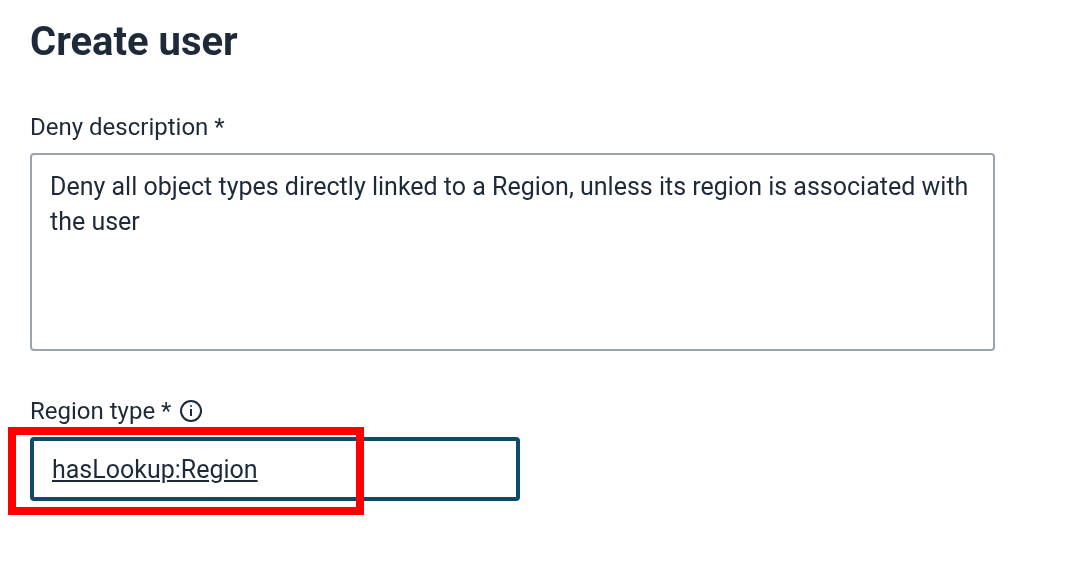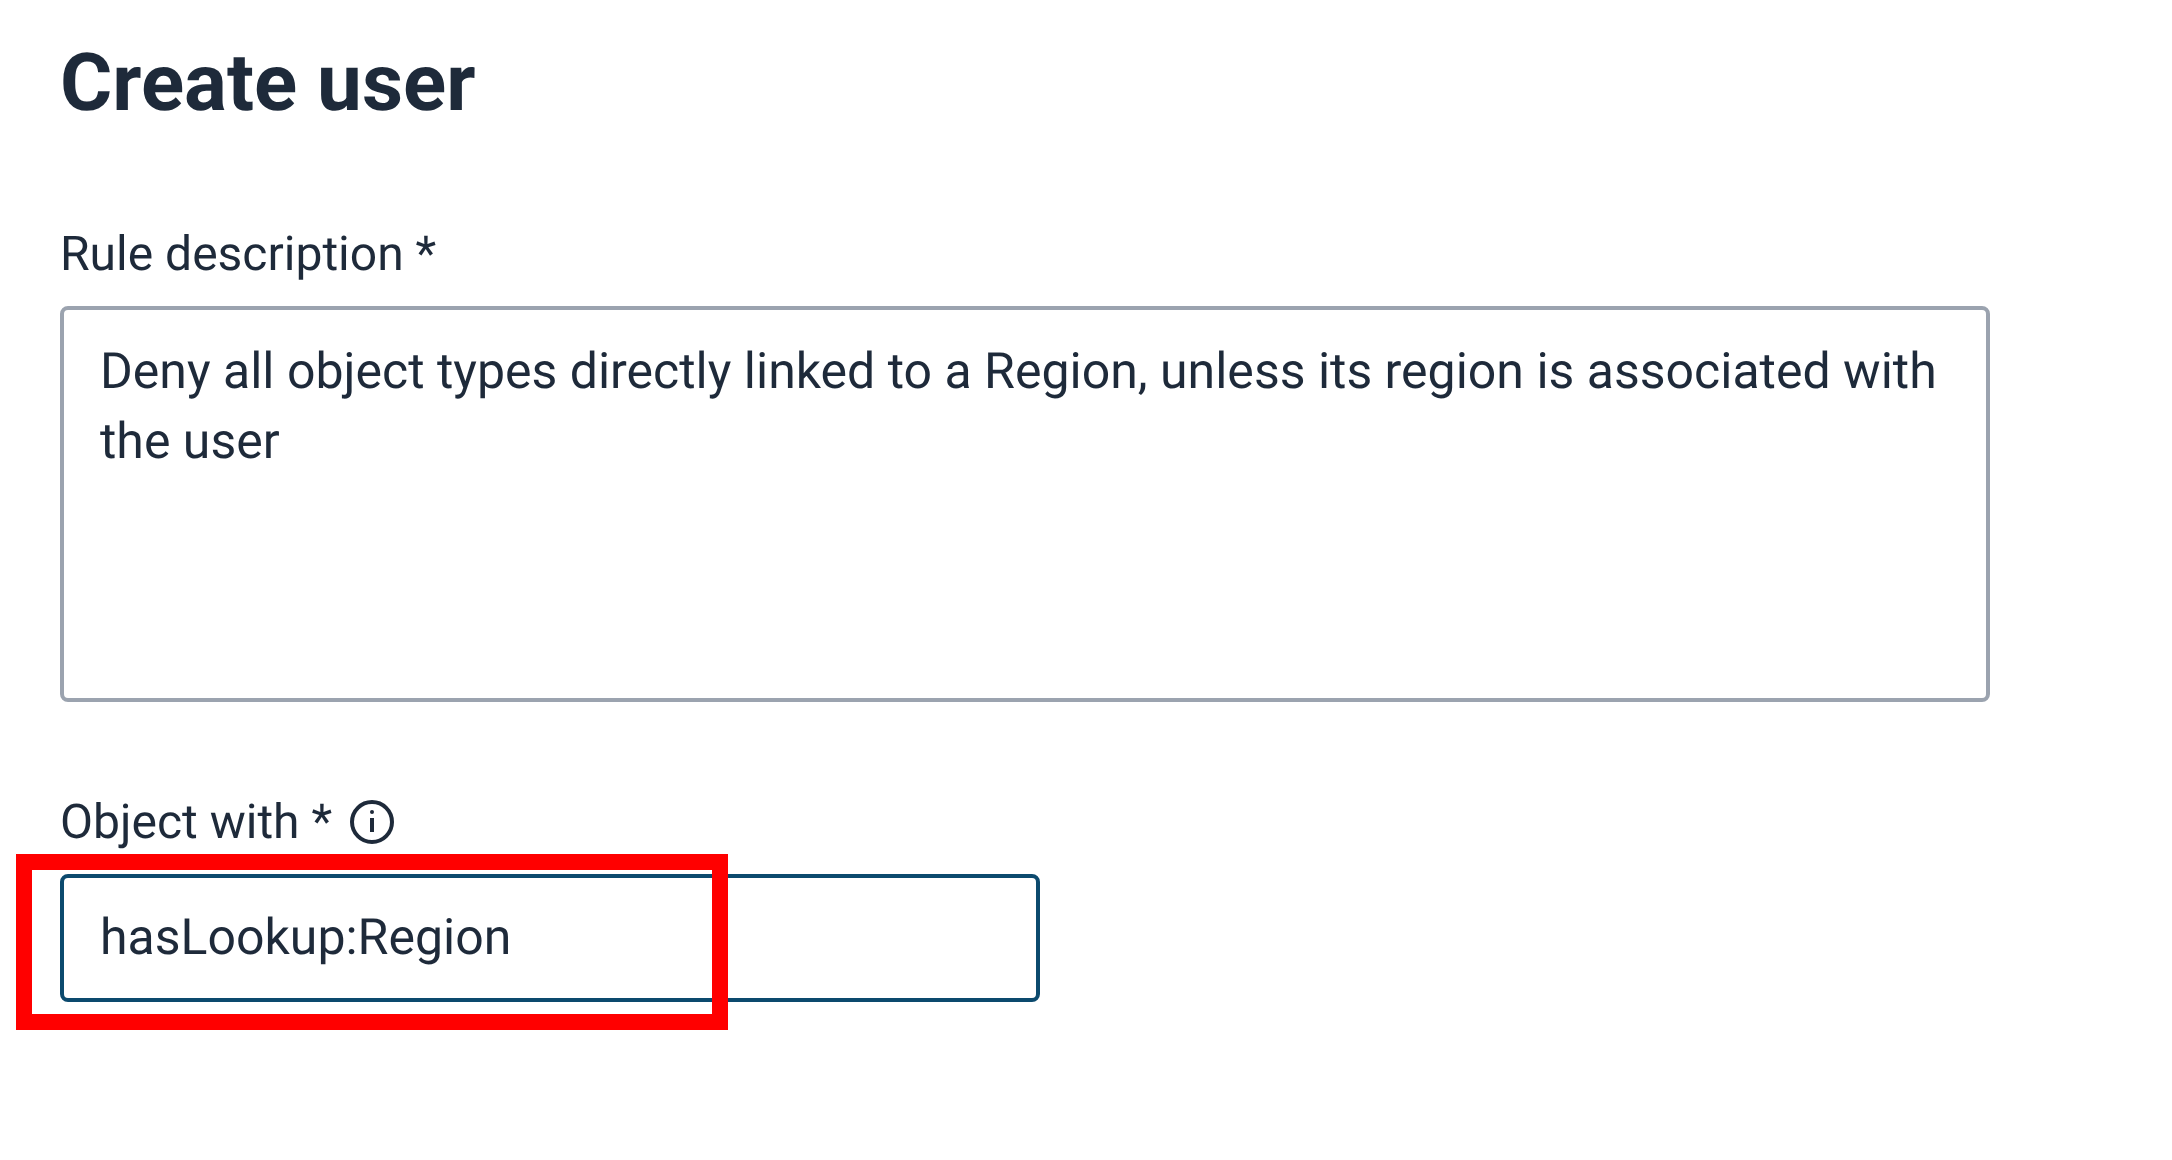--- a/index.html
+++ b/index.html
@@ -83,7 +83,7 @@
 <h1 class="page-title">Create user</h1>
 
 <div class="field-group">
-  <div class="field-label">Rule description *</div>
+  <div class="field-label">Deny description *</div>
   <textarea class="textarea-input" style="">Deny all object types directly linked to a Region, unless its region is associated with the user</textarea>
 </div>
 

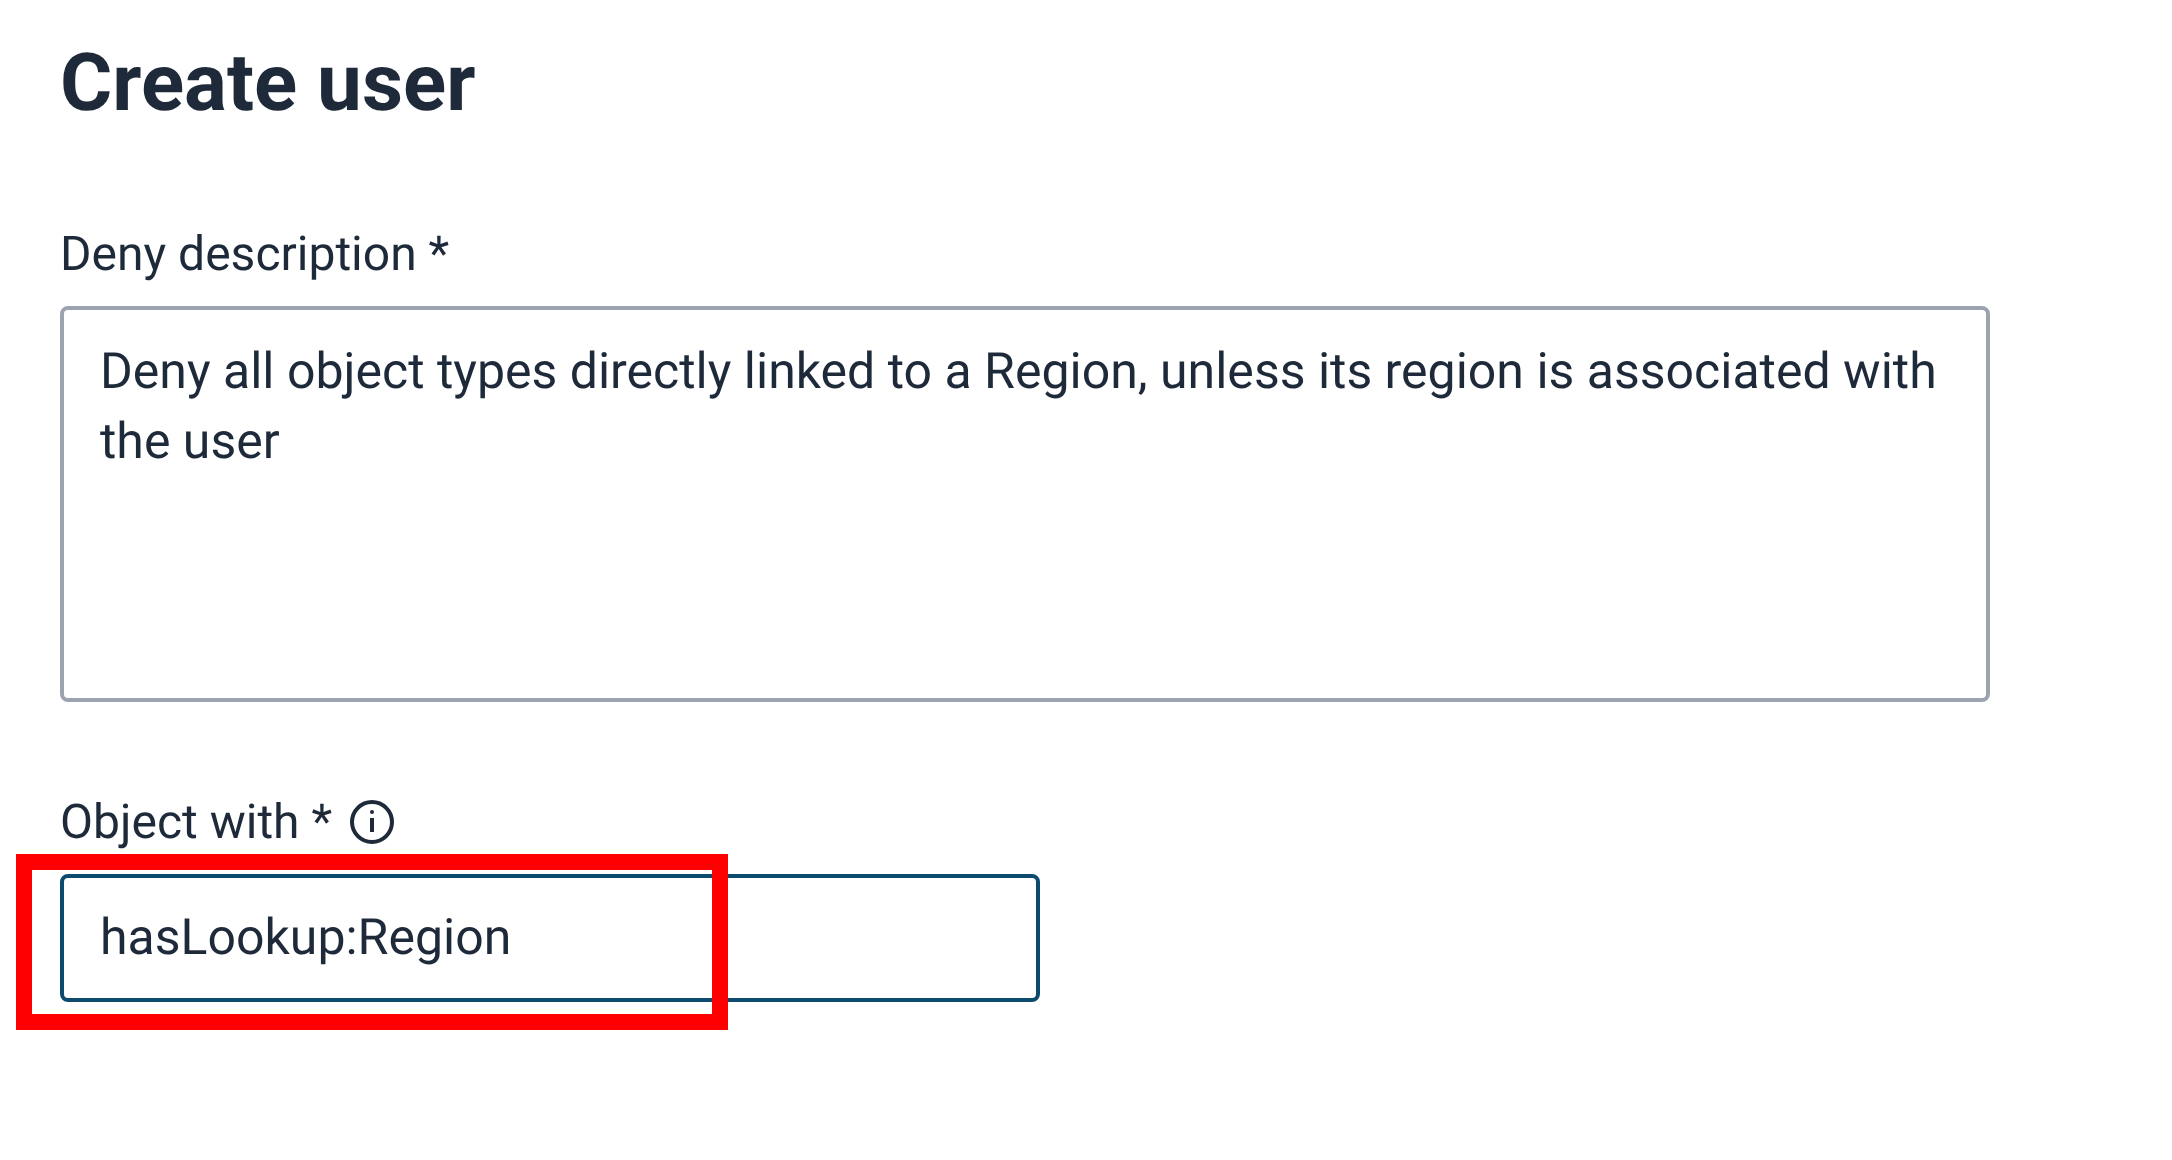--- a/index.html
+++ b/index.html
@@ -89,7 +89,7 @@
 
 <div class="field-group">
   <div class="field-label">
-    <span>Object with *</span>
+    <span>Region type *</span>
     <span class="info-icon">
       <svg viewBox="0 0 24 24" fill="none" stroke="#1e2a3a" stroke-width="2">
         <circle cx="12" cy="12" r="10"></circle>

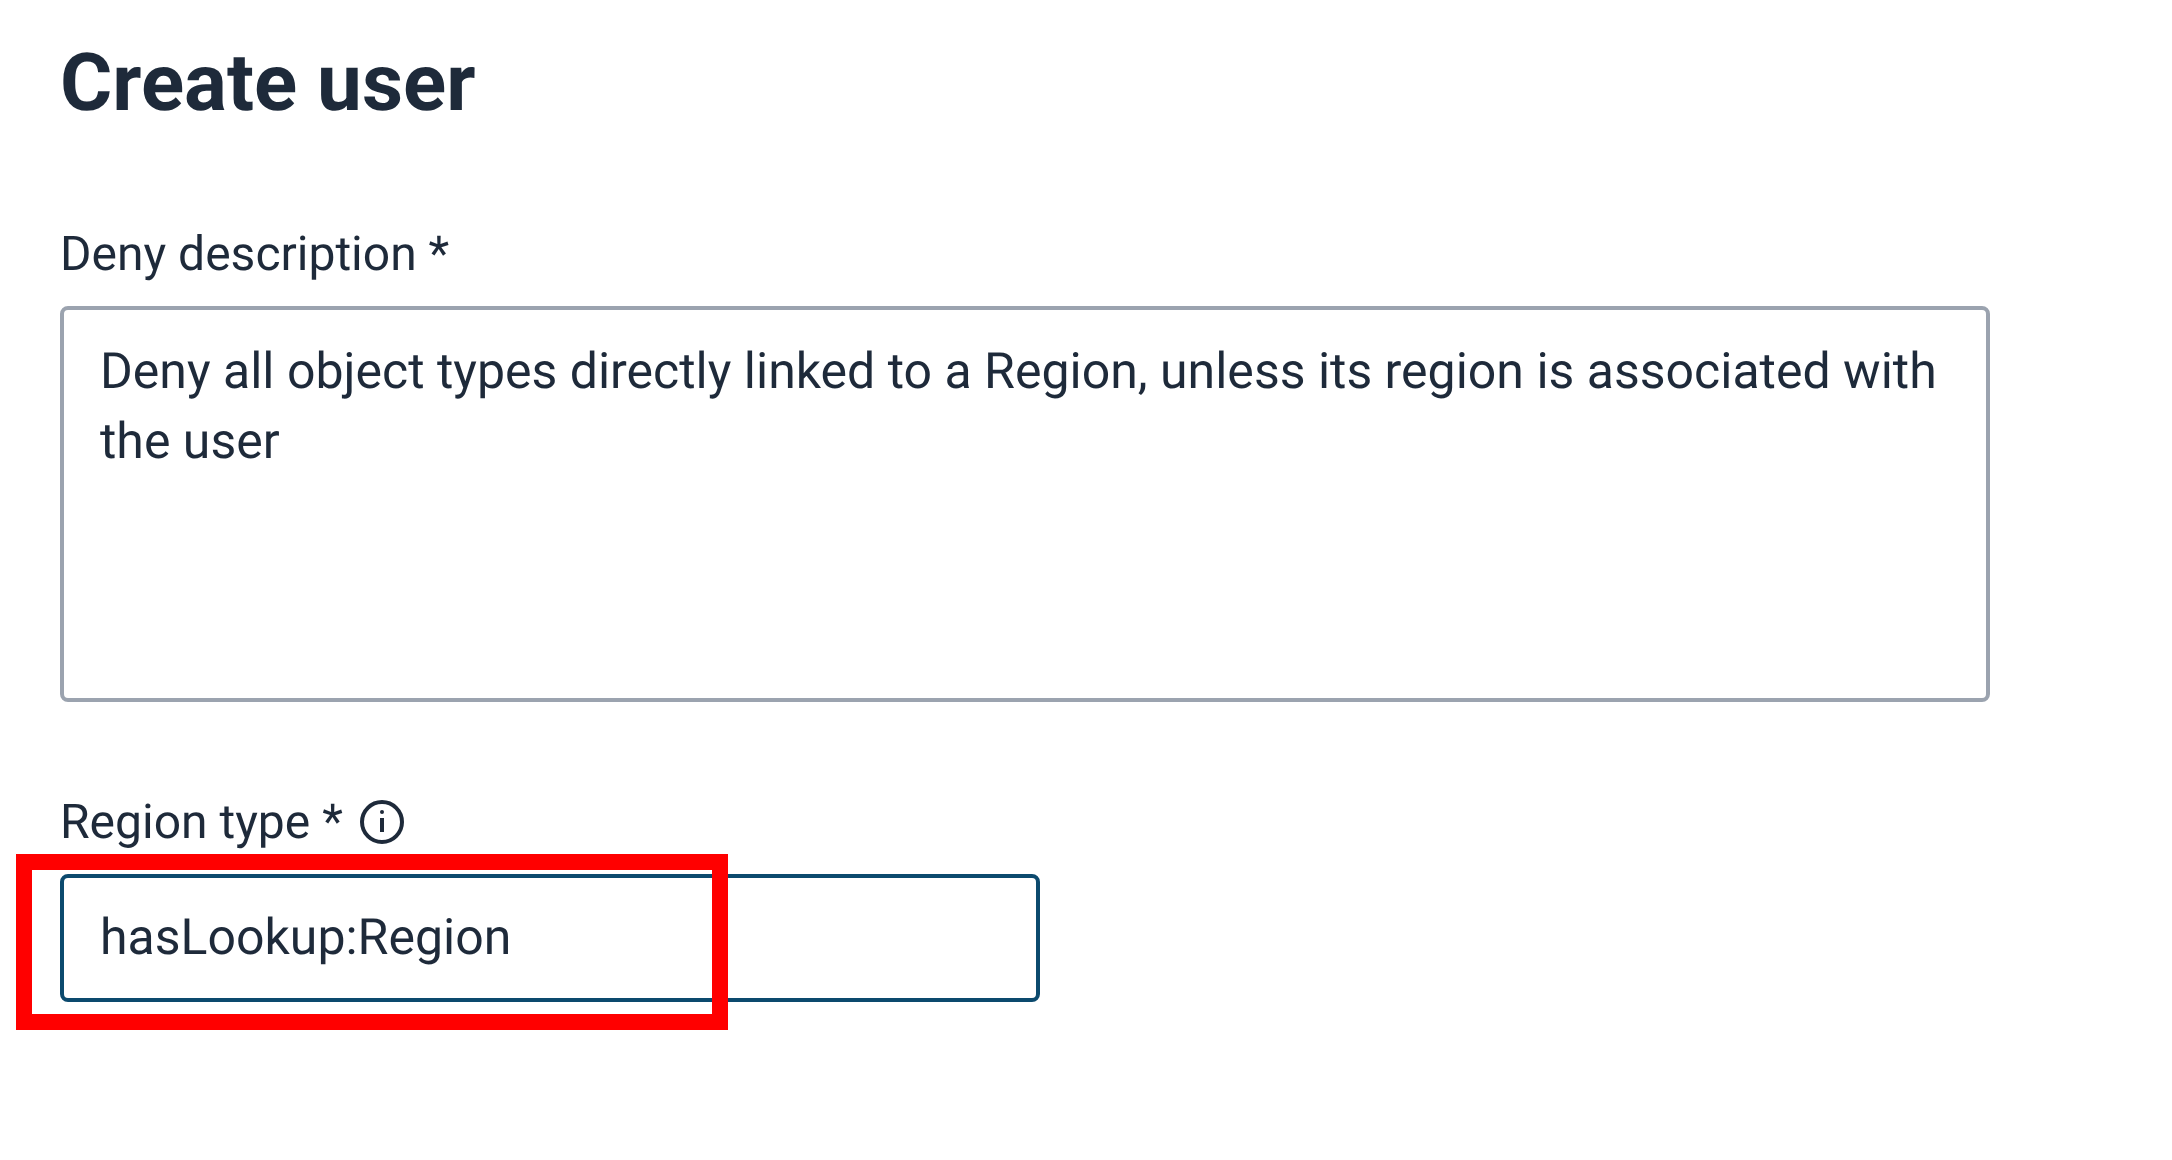--- a/index.html
+++ b/index.html
@@ -46,12 +46,13 @@
     .text-input {
       width: 490px;
       height: 64px;
-      border: 2px solid #0c4a6e;
+      border: 4px solid #0c4a6e;
       border-radius: 4px;
       padding: 0 18px;
       font-size: 25px;
       font-family: inherit;
       color: #1e2a3a;
+      text-decoration: underline;
     }
     .info-icon {
       display: inline-flex;

